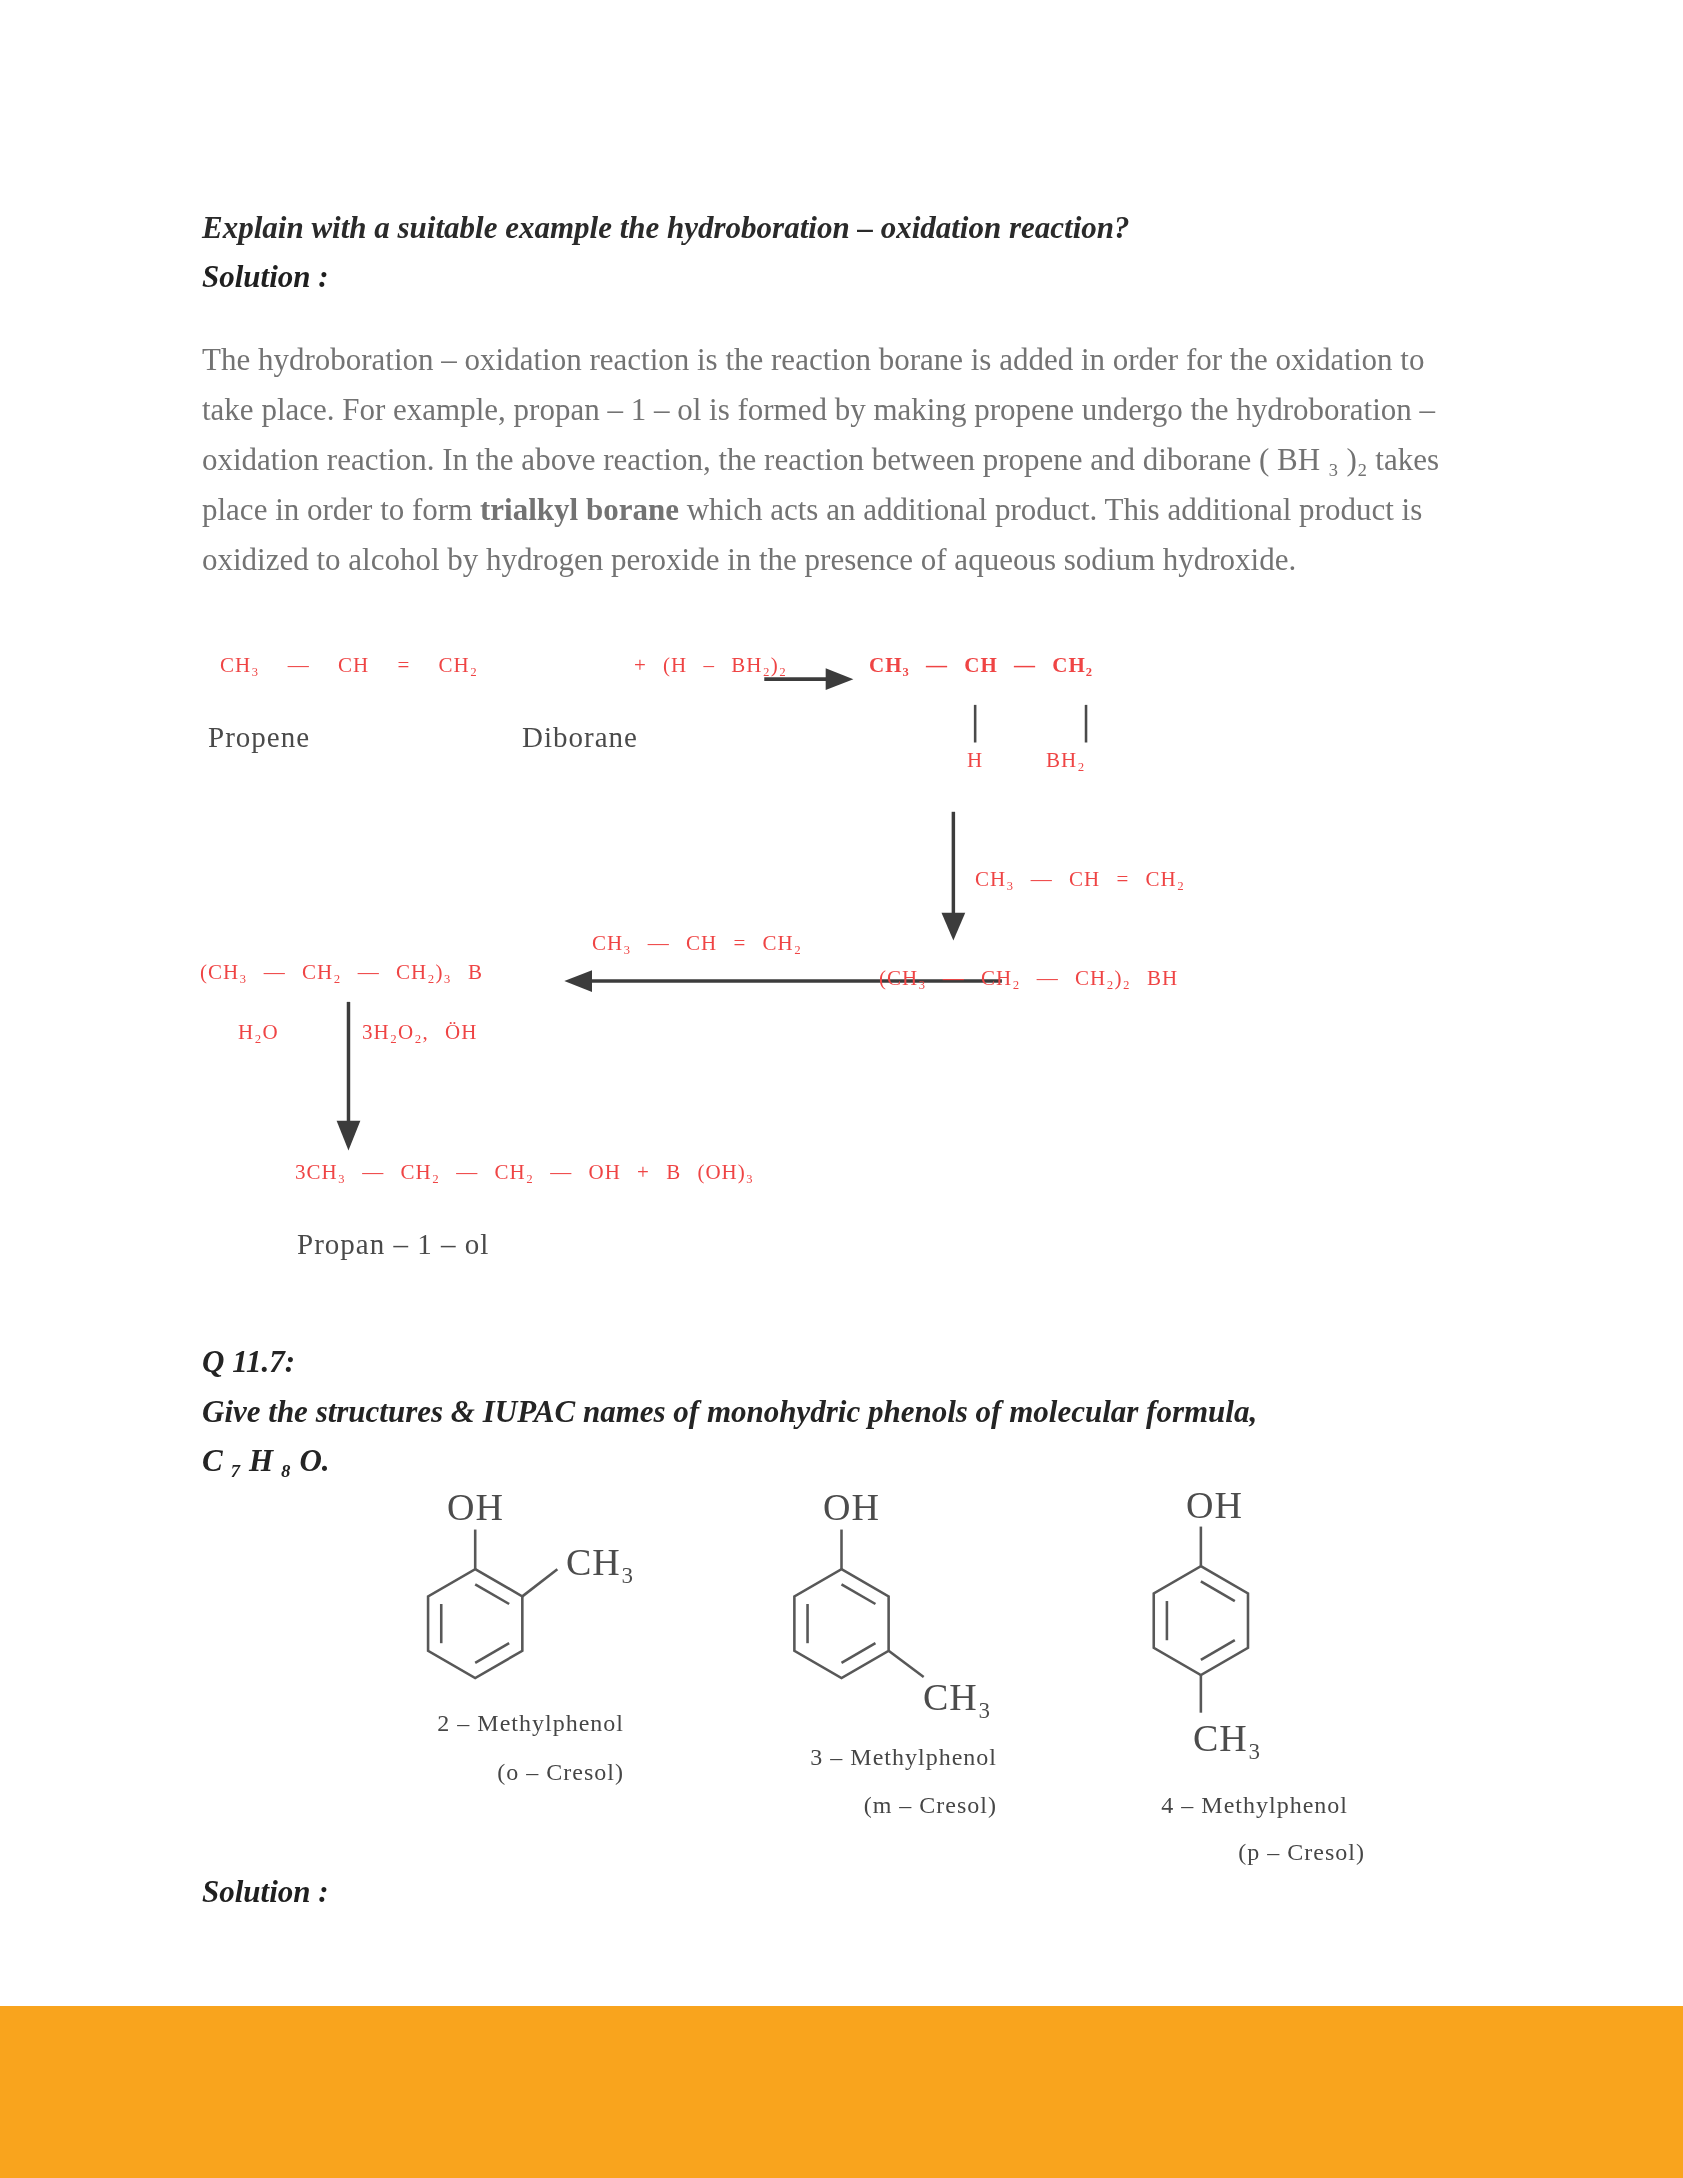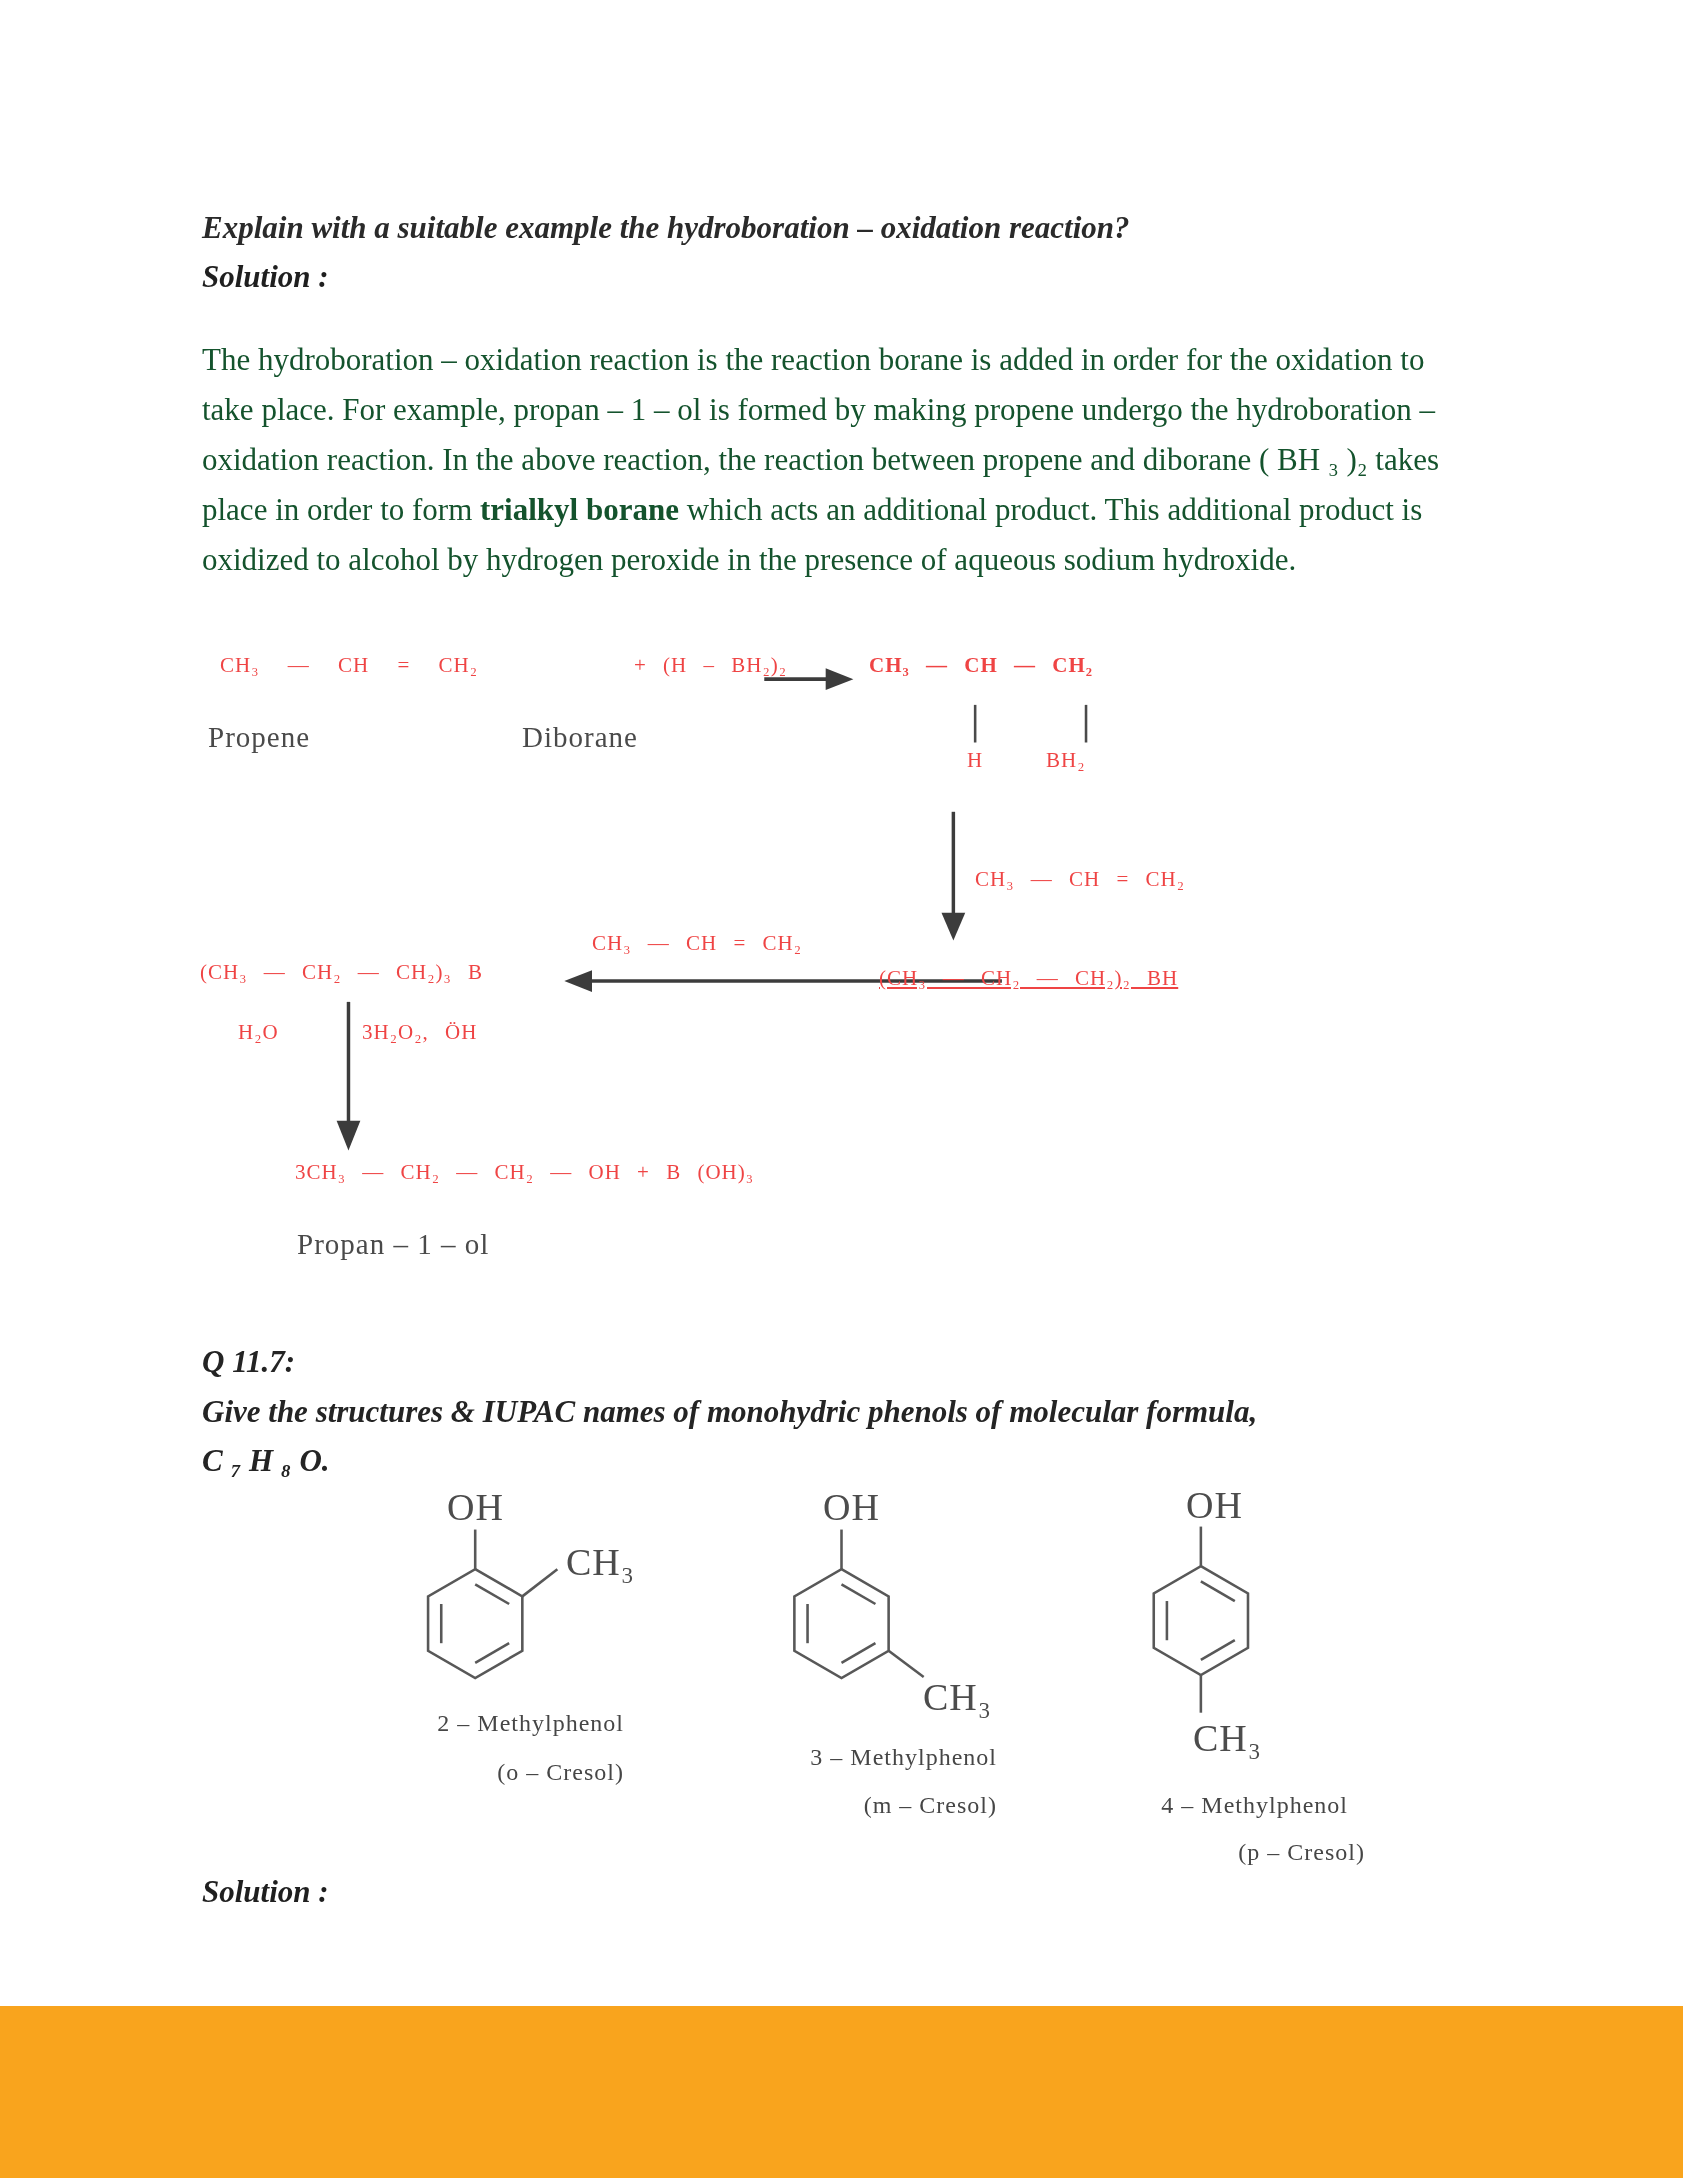--- a/index.html
+++ b/index.html
@@ -19,7 +19,7 @@
     font-size:31px;font-weight:bold;color:#1f1f1f;font-style:italic;
   }
   .para{
-    font-size:31px;line-height:50px;color:#14532d;margin:0;text-align:left;
+    font-size:31px;line-height:50px;color:#737373;margin:0;text-align:left;
   }
   .formula{
     font-size:21px;color:#ef4444;white-space:nowrap;word-spacing:10px;letter-spacing:1px;

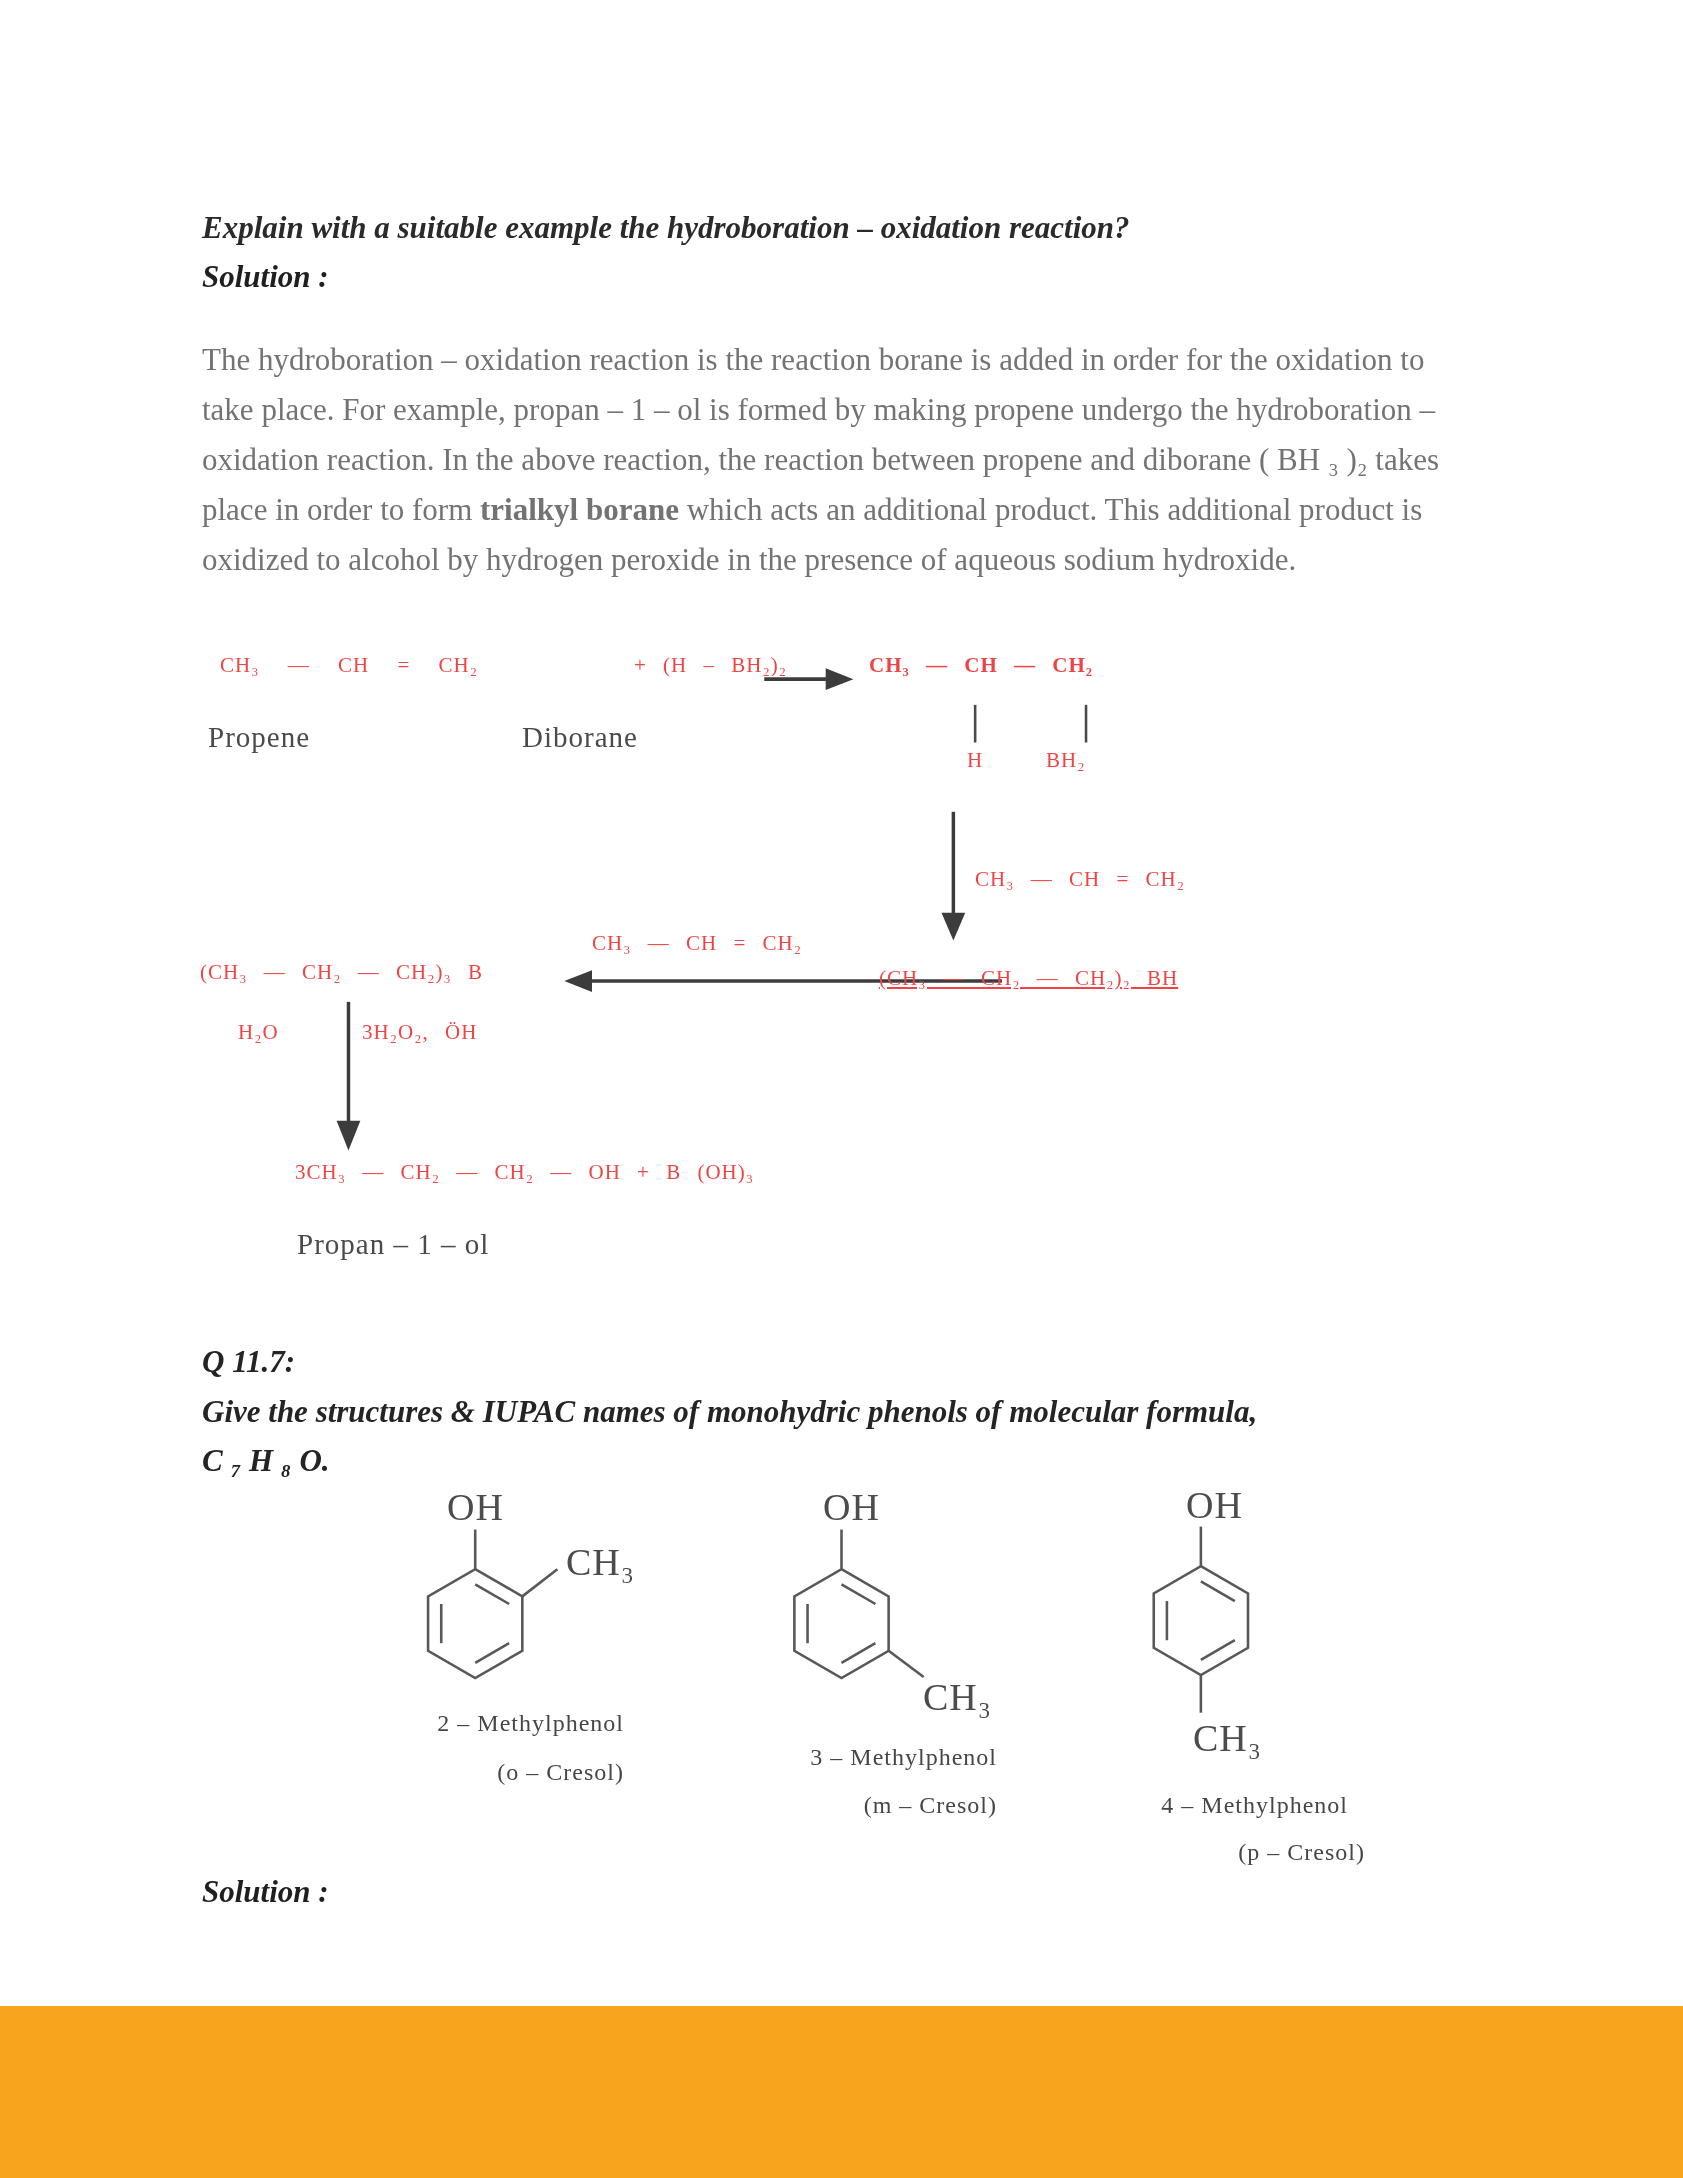--- a/index.html
+++ b/index.html
@@ -115,7 +115,7 @@
 
   <div class="abs formula" style="left:592px;top:931px;">CH₃ — CH = CH₂</div>
   <div class="abs formula" style="left:200px;top:960px;">(CH₃ — CH₂ — CH₂)₃ B</div>
-  <div class="abs formula" style="left:879px;top:966px;text-decoration:underline;">(CH₃ — CH₂ — CH₂)₂ BH</div>
+  <div class="abs formula" style="left:879px;top:966px;">(CH₃ — CH₂ — CH₂)₂ BH</div>
 
   <div class="abs formula" style="left:238px;top:1020px;width:99px;text-align:left;">H₂O</div>
   <div class="abs formula" style="left:362px;top:1020px;">3H₂O₂, ÖH</div>

